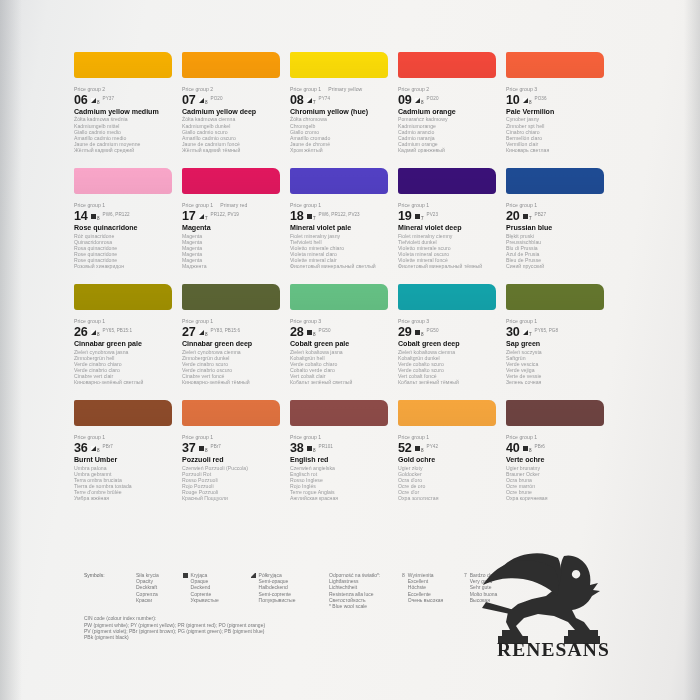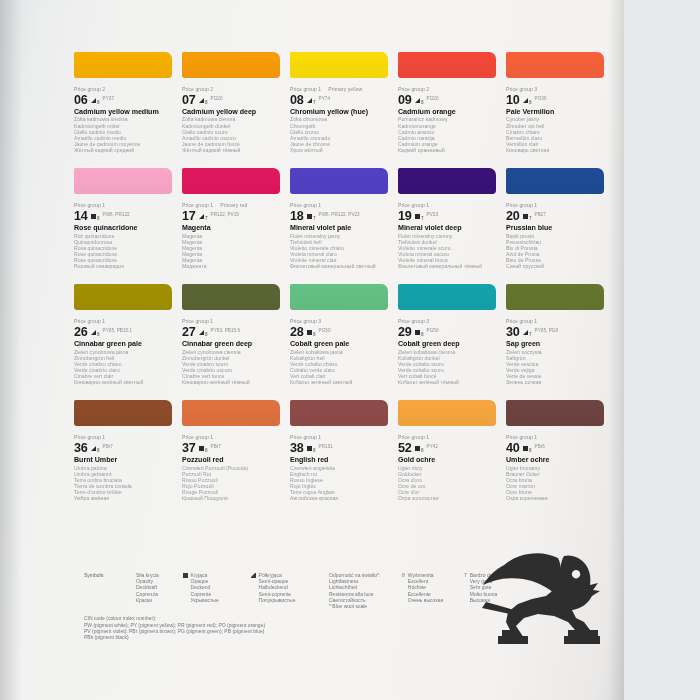--- a/index.html
+++ b/index.html
@@ -15,7 +15,7 @@
   }
   #page {
     position: relative;
-    width: 624px;
+    width: 700px;
     height: 700px;
     background: linear-gradient(100deg, #e2e3e5 0%, #eceded 6%, #f2f2f1 18%, #f5f4f2 50%, #f3f2f0 82%, #eae9e8 96%, #dcdcdd 100%);
     box-sizing: border-box;

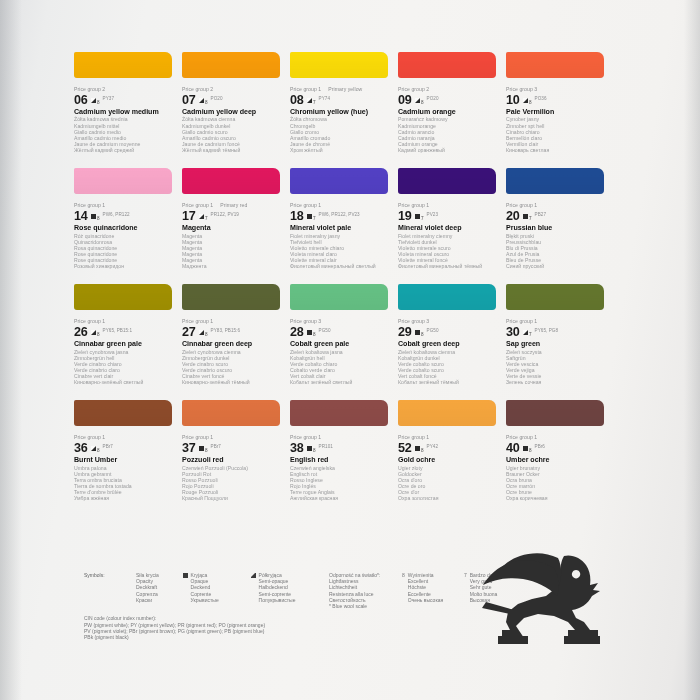--- a/index.html
+++ b/index.html
@@ -635,7 +635,7 @@
             <span class="lf">8</span>
             <span class="pig">PBr6</span>
           </div>
-          <div class="name-en">Umber ochre</div>
+          <div class="name-en">Verte ochre</div>
           <div class="names">
             <div>Ugier brunatny</div>
             <div>Brauner Ocker</div>

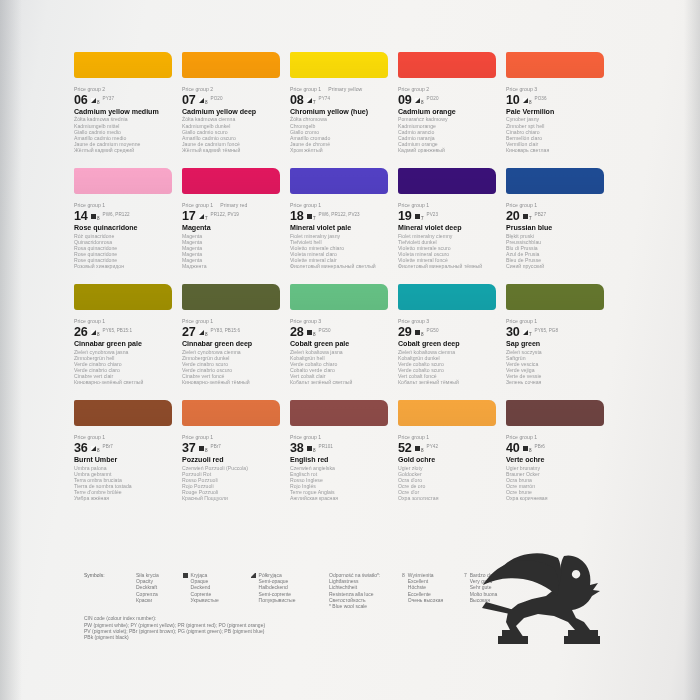--- a/index.html
+++ b/index.html
@@ -736,6 +736,7 @@
         <path d="M84 84 L120 84 L120 92 L84 92 Z"></path>
       </g>
     </svg>
+    <div id="renesans">RENESANS</div>
   </div>
 
 </div>

